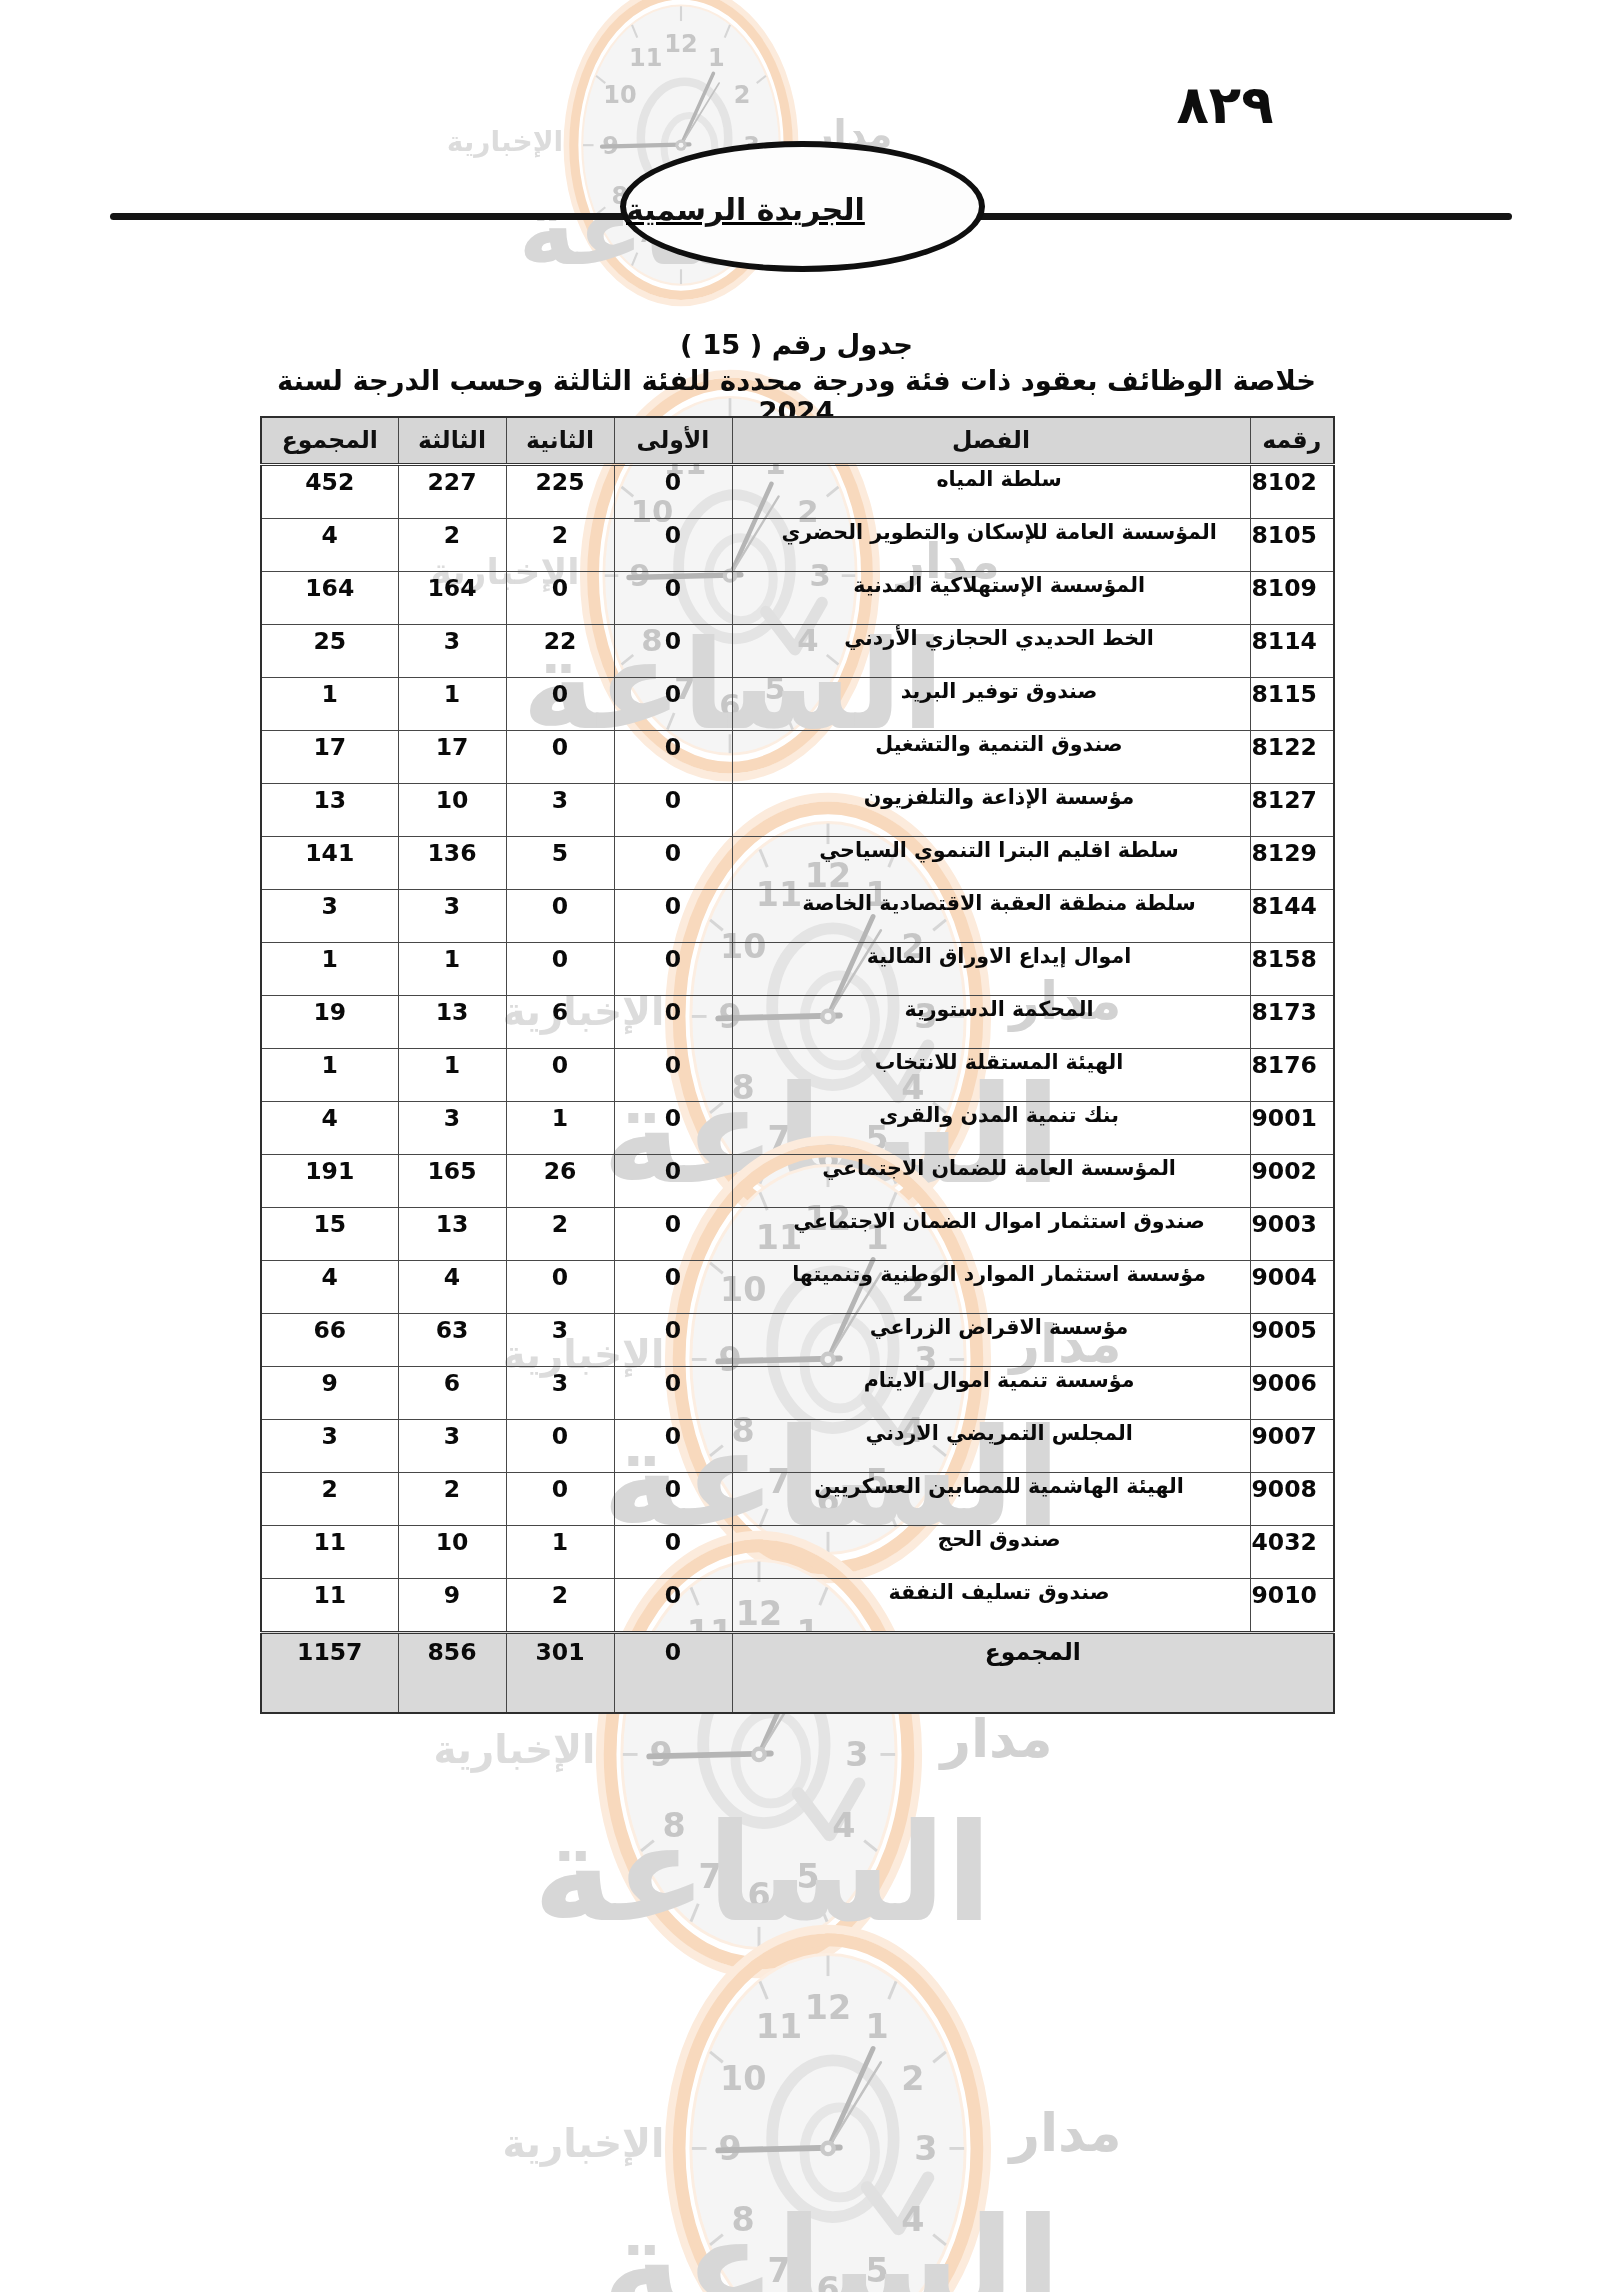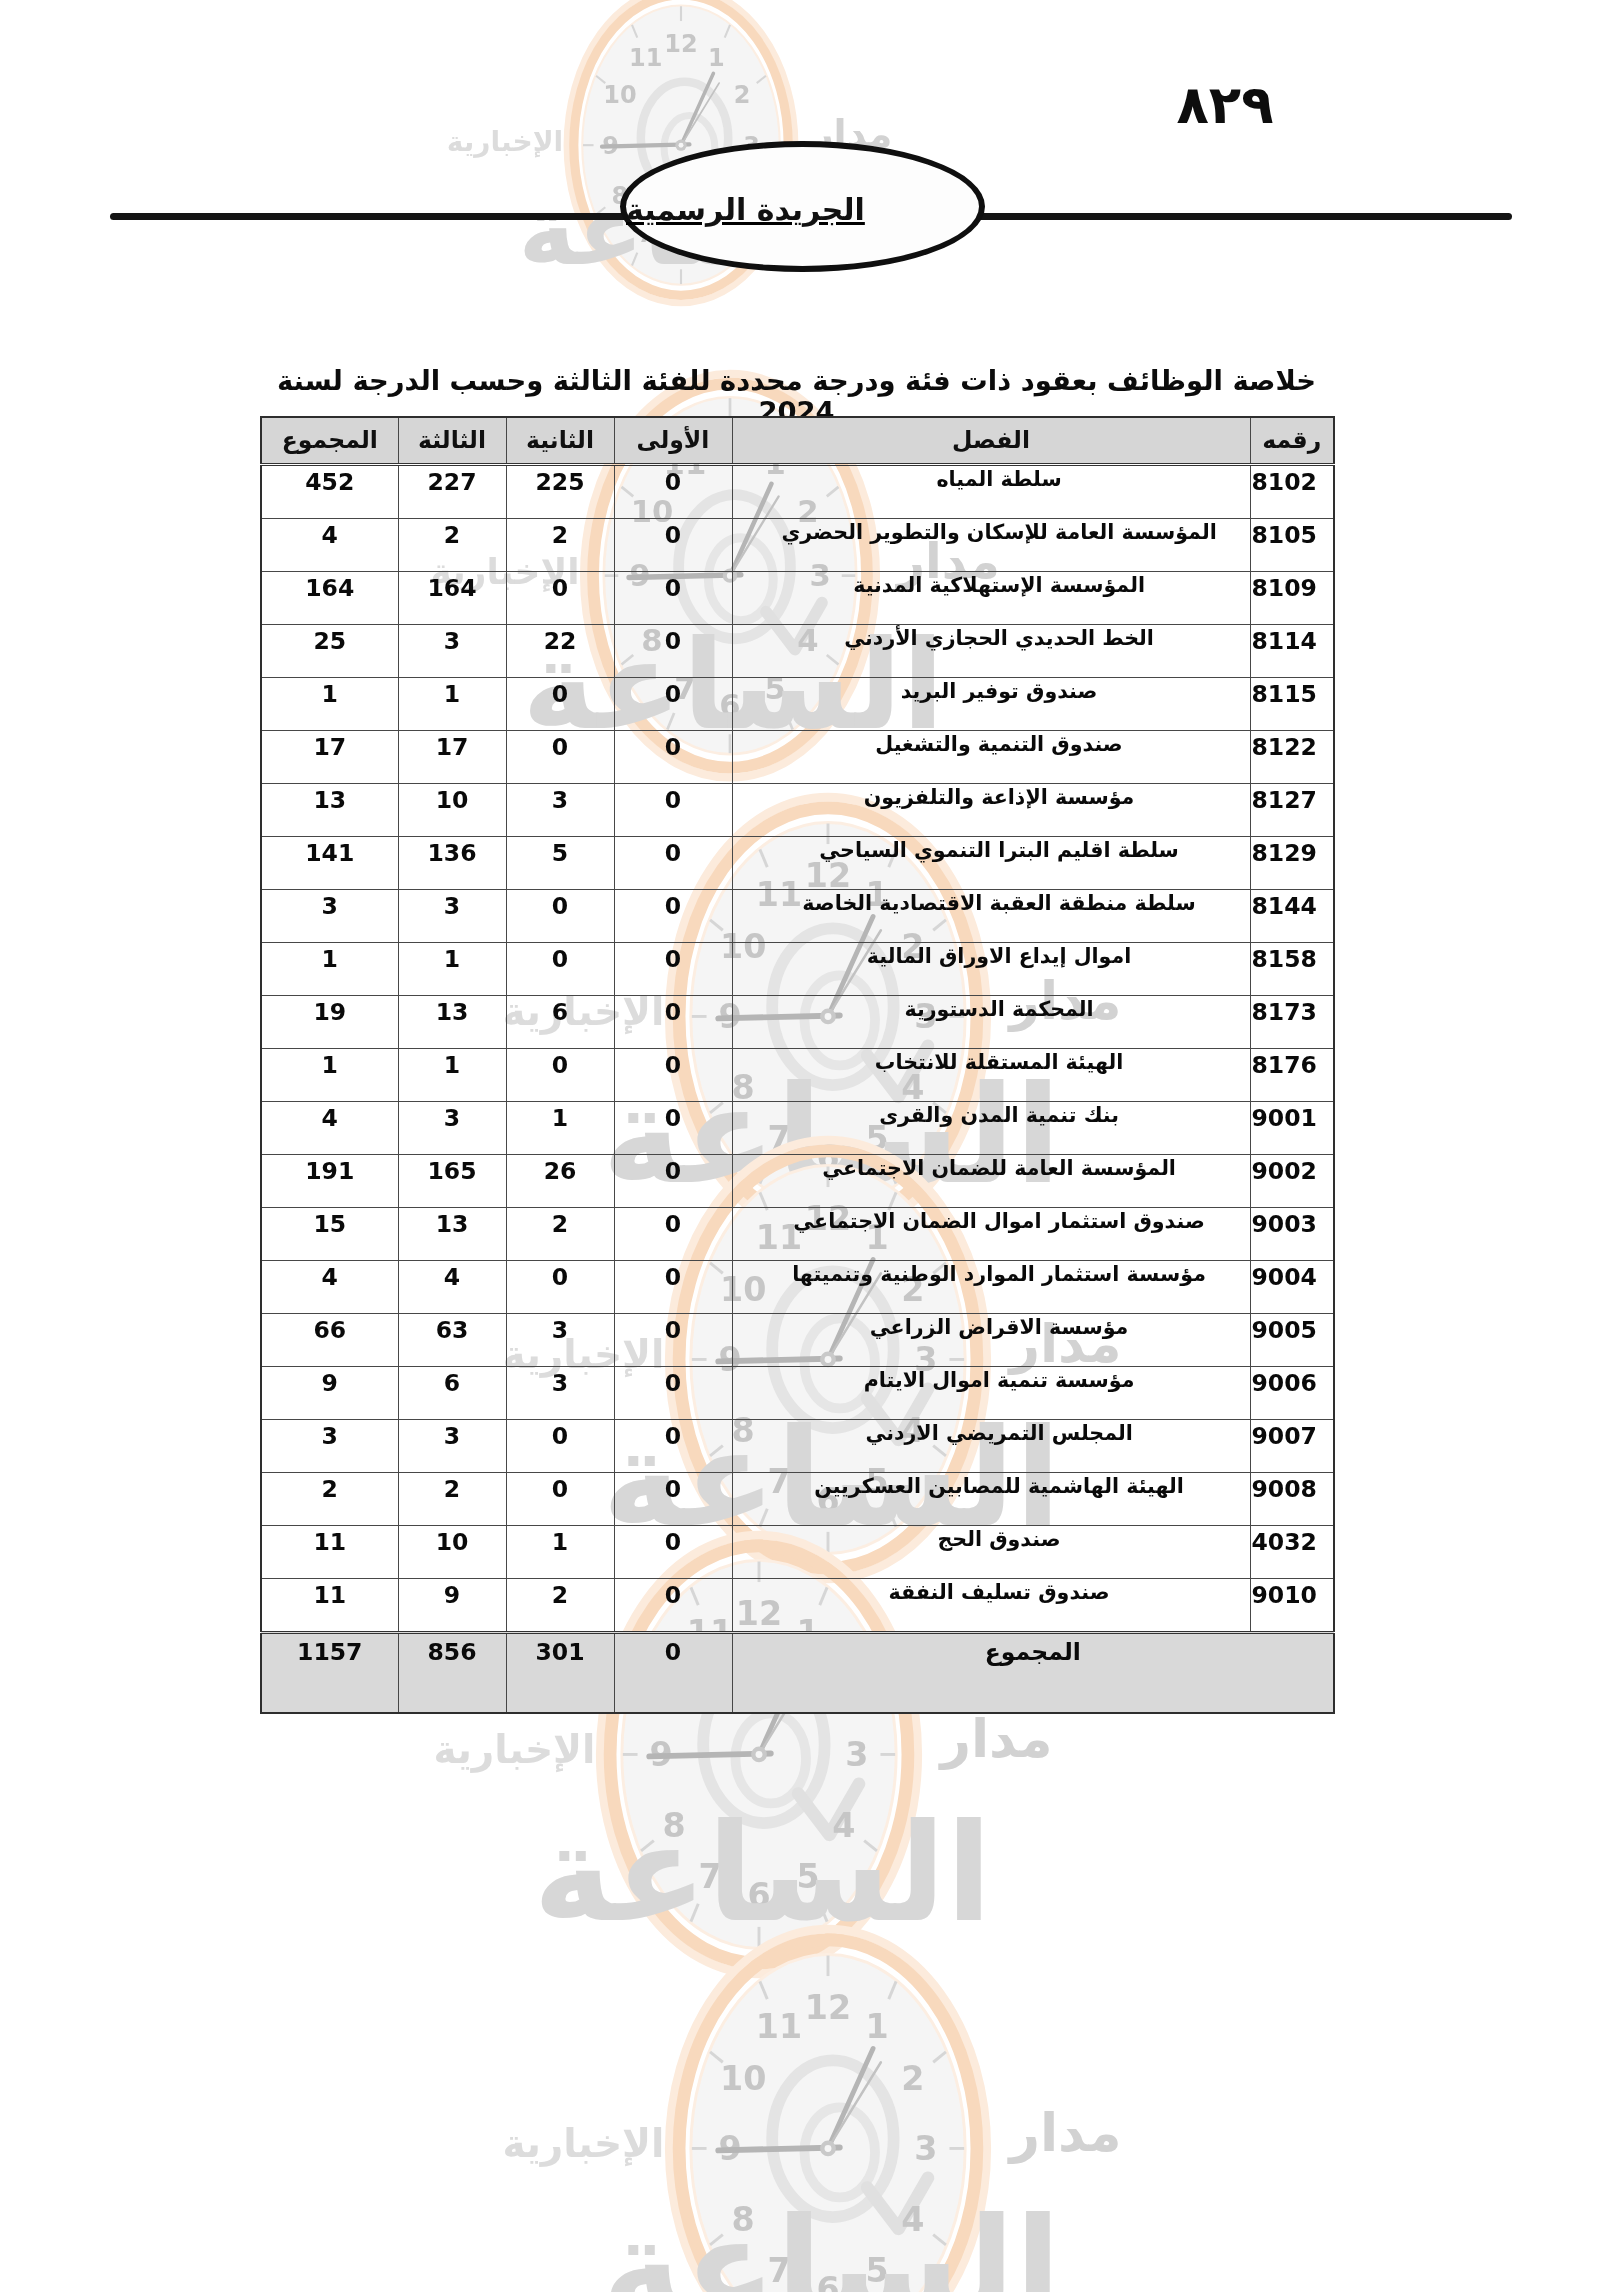--- a/index.html
+++ b/index.html
@@ -332,6 +332,7 @@
     <span dir="rtl">الجريدة الرسمية</span>
   </div>
 
+  <div class="doc-title" id="title1" dir="rtl">جدول رقم ( 15 )</div>
   <div class="doc-title" id="title2" dir="rtl">خلاصة الوظائف بعقود ذات فئة ودرجة محددة للفئة الثالثة وحسب الدرجة لسنة 2024</div>
 
   <table class="gov-table" dir="rtl">

